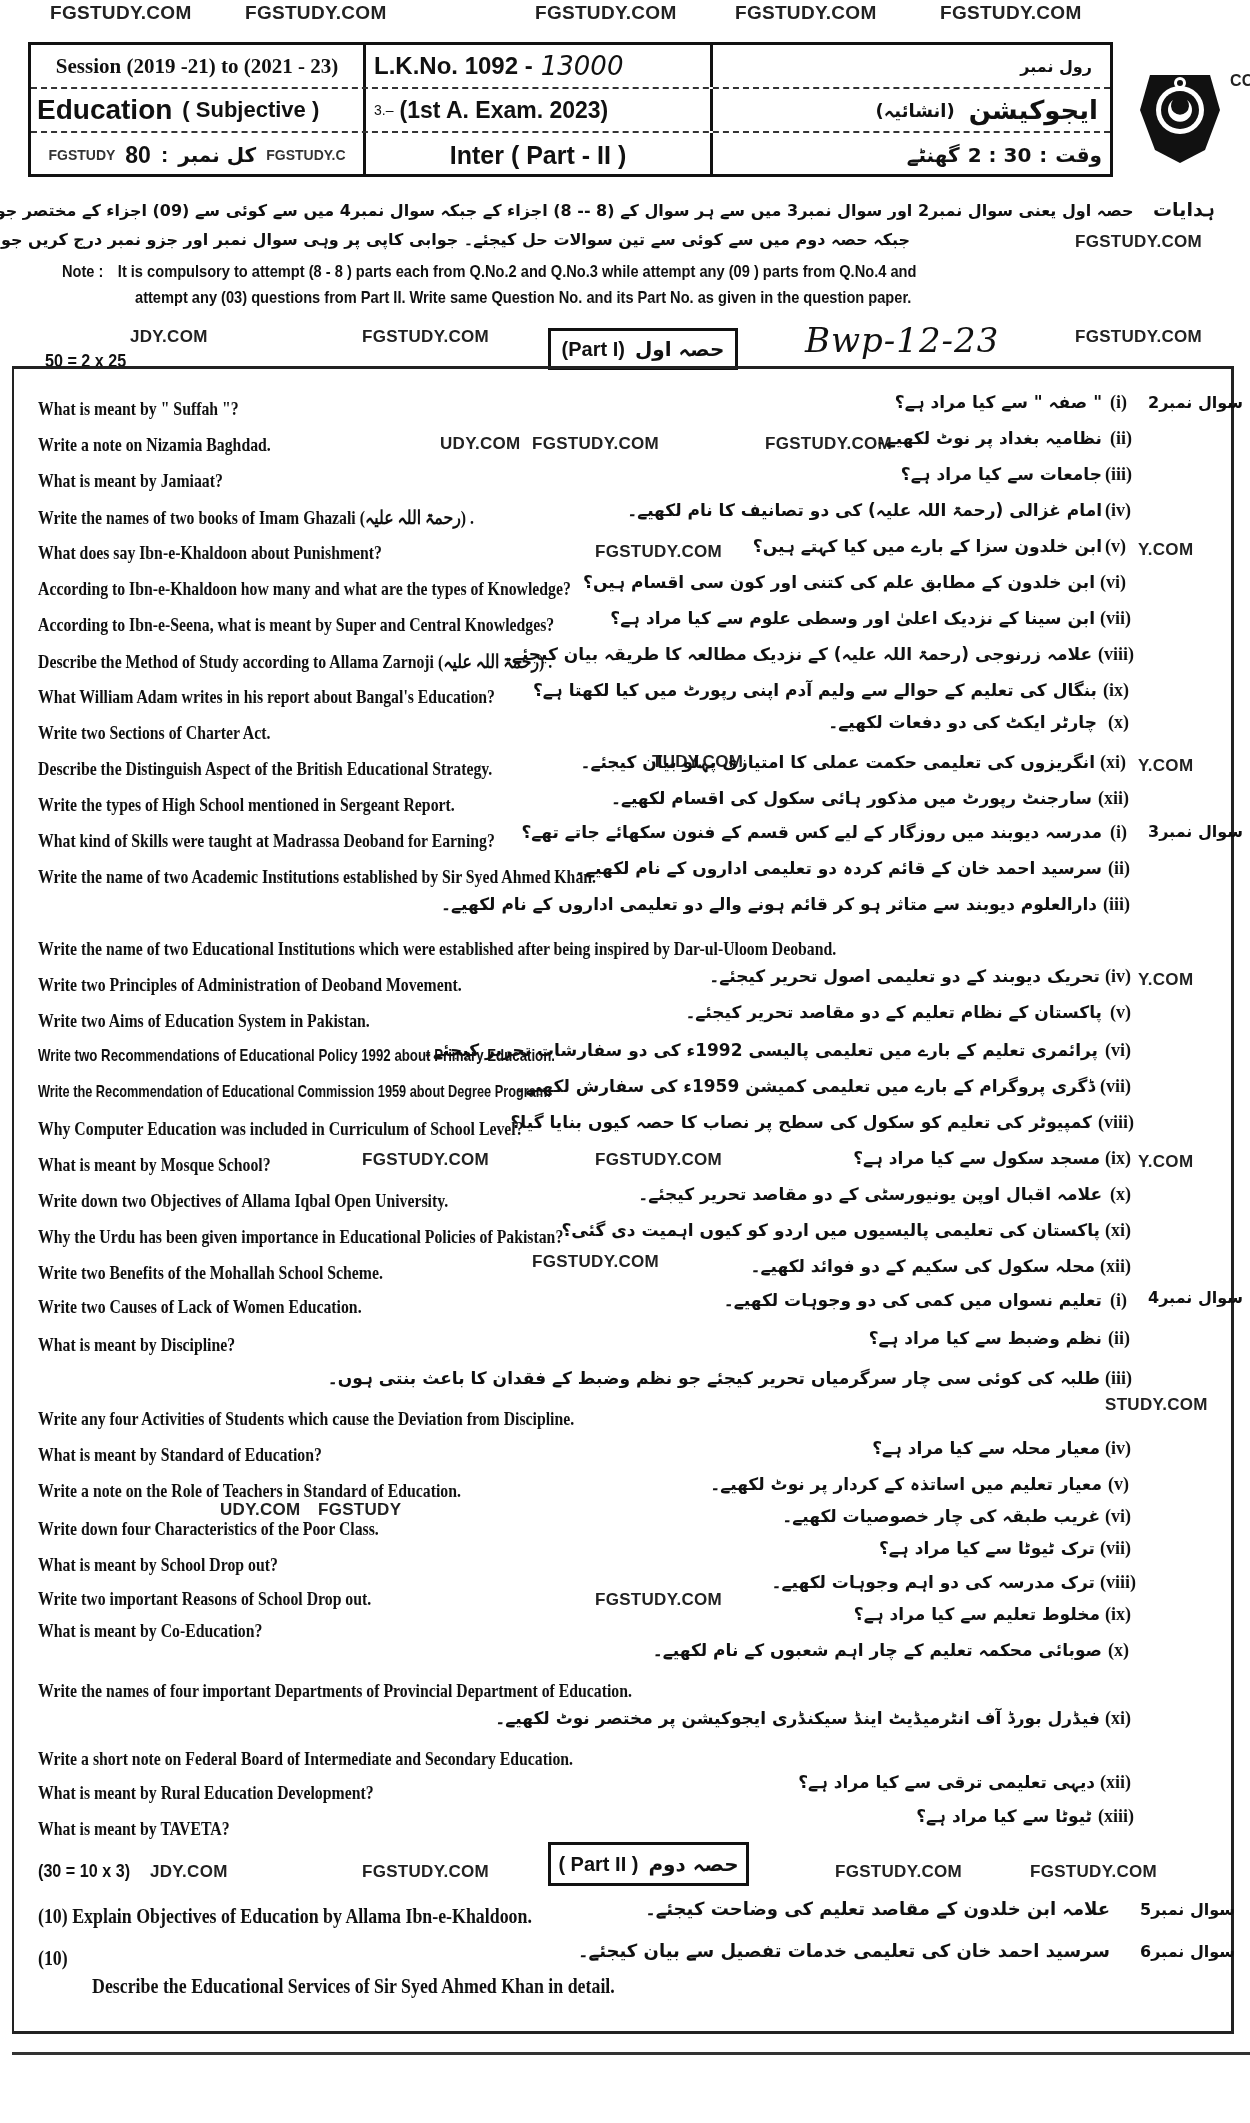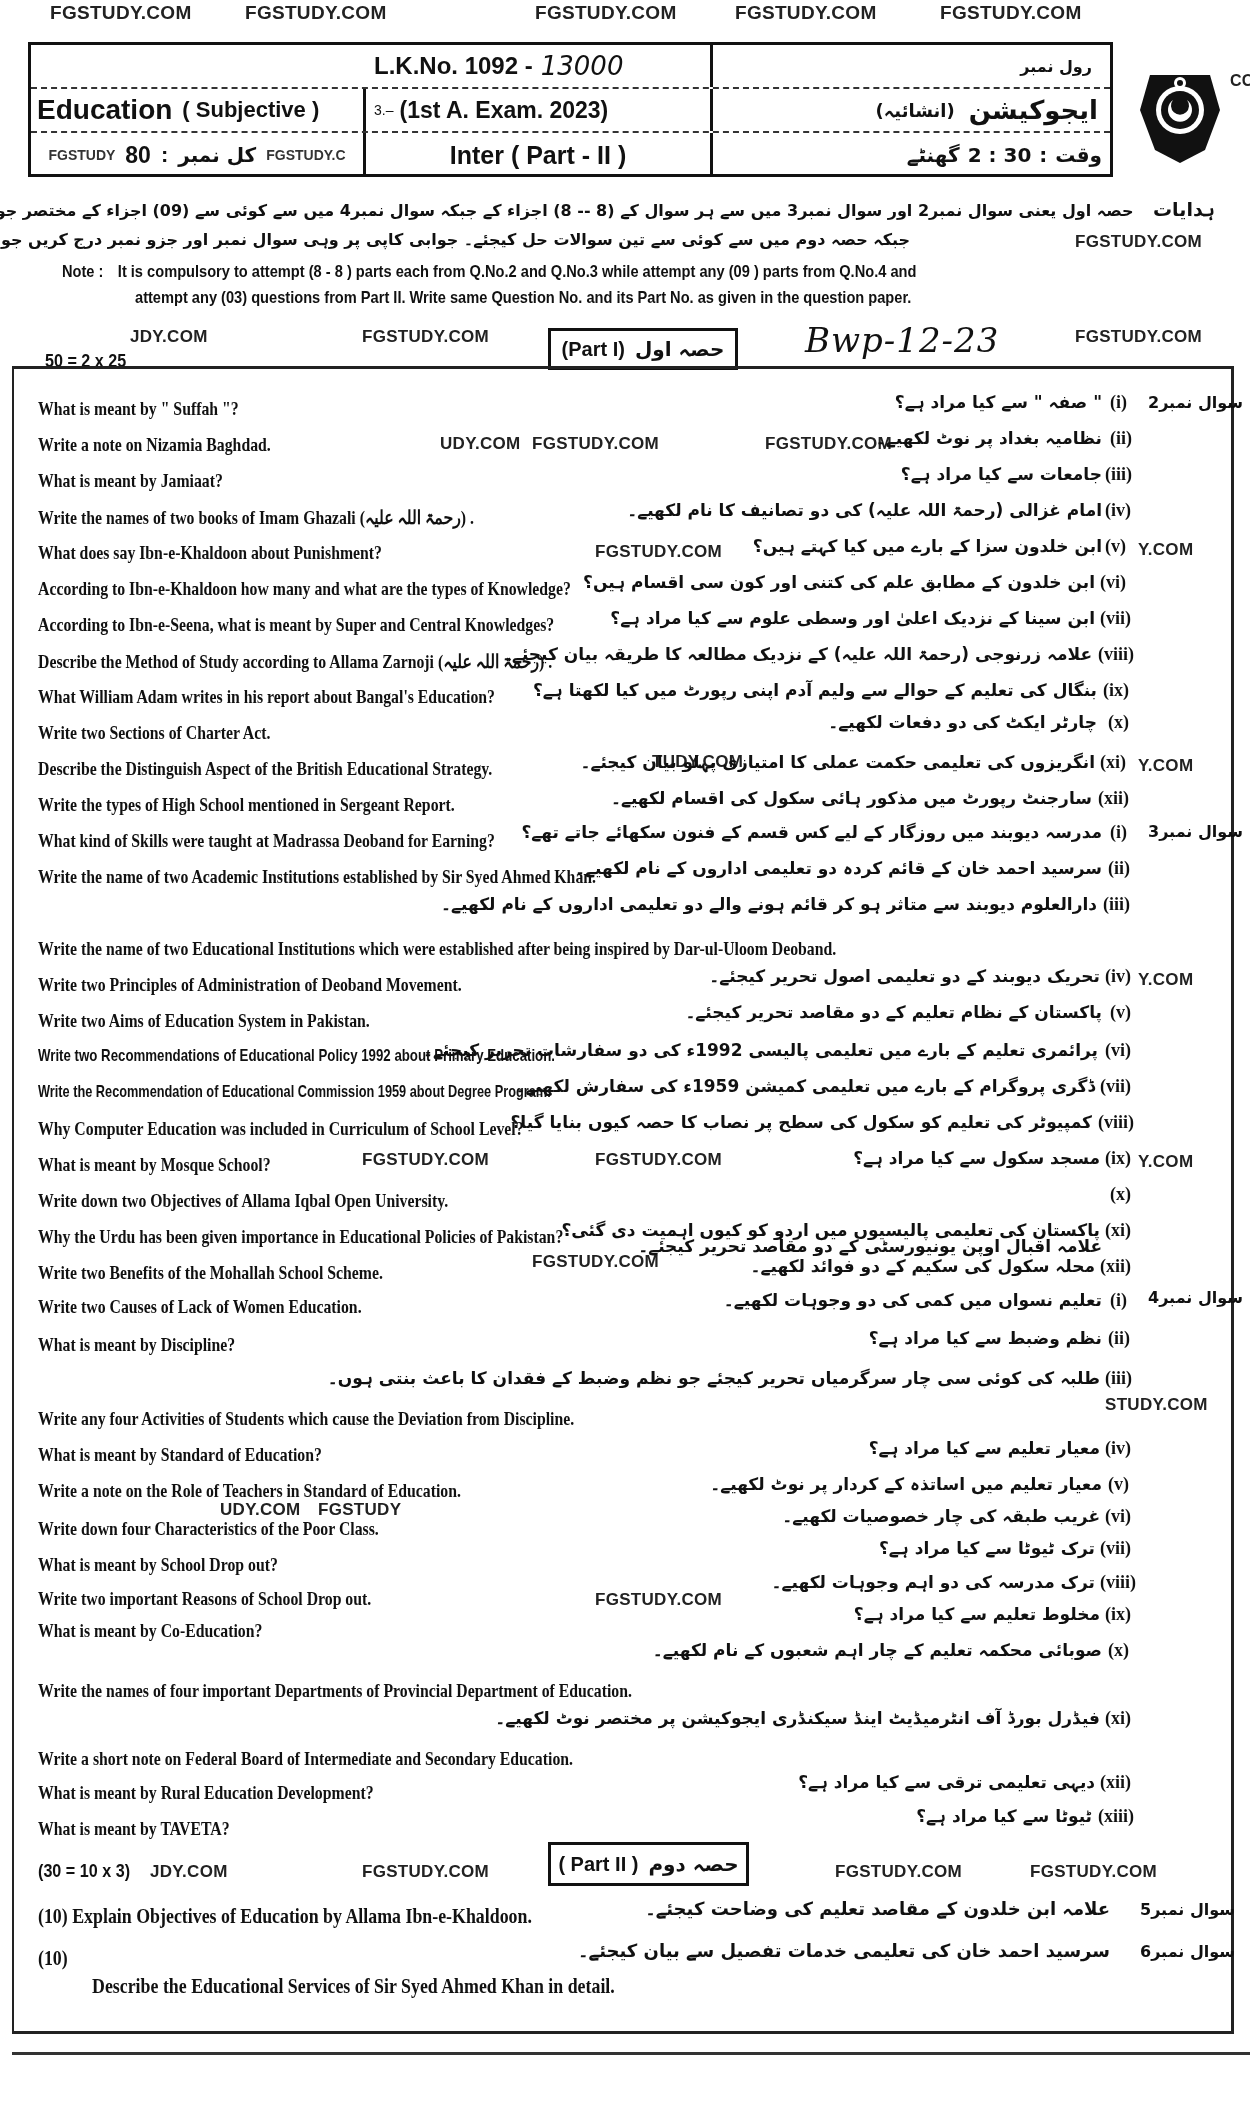--- a/index.html
+++ b/index.html
@@ -39,6 +39,7 @@
 
 <div class="hdr">
   <div class="hrow" style="top:0;">
+    <div class="hcell serif" style="left:0;width:335px;justify-content:center;font-weight:bold;font-size:21px;">Session (2019 -21)  to  (2021 - 23)</div>
     <div class="hcell" style="left:335px;width:347px;padding-left:8px;font-weight:bold;font-size:24px;">
       <span>L.K.No. 1092 -</span>
       <span style="font-family:'DejaVu Sans',sans-serif;font-weight:normal;font-size:26px;margin-left:8px;font-style:italic;">13000</span>

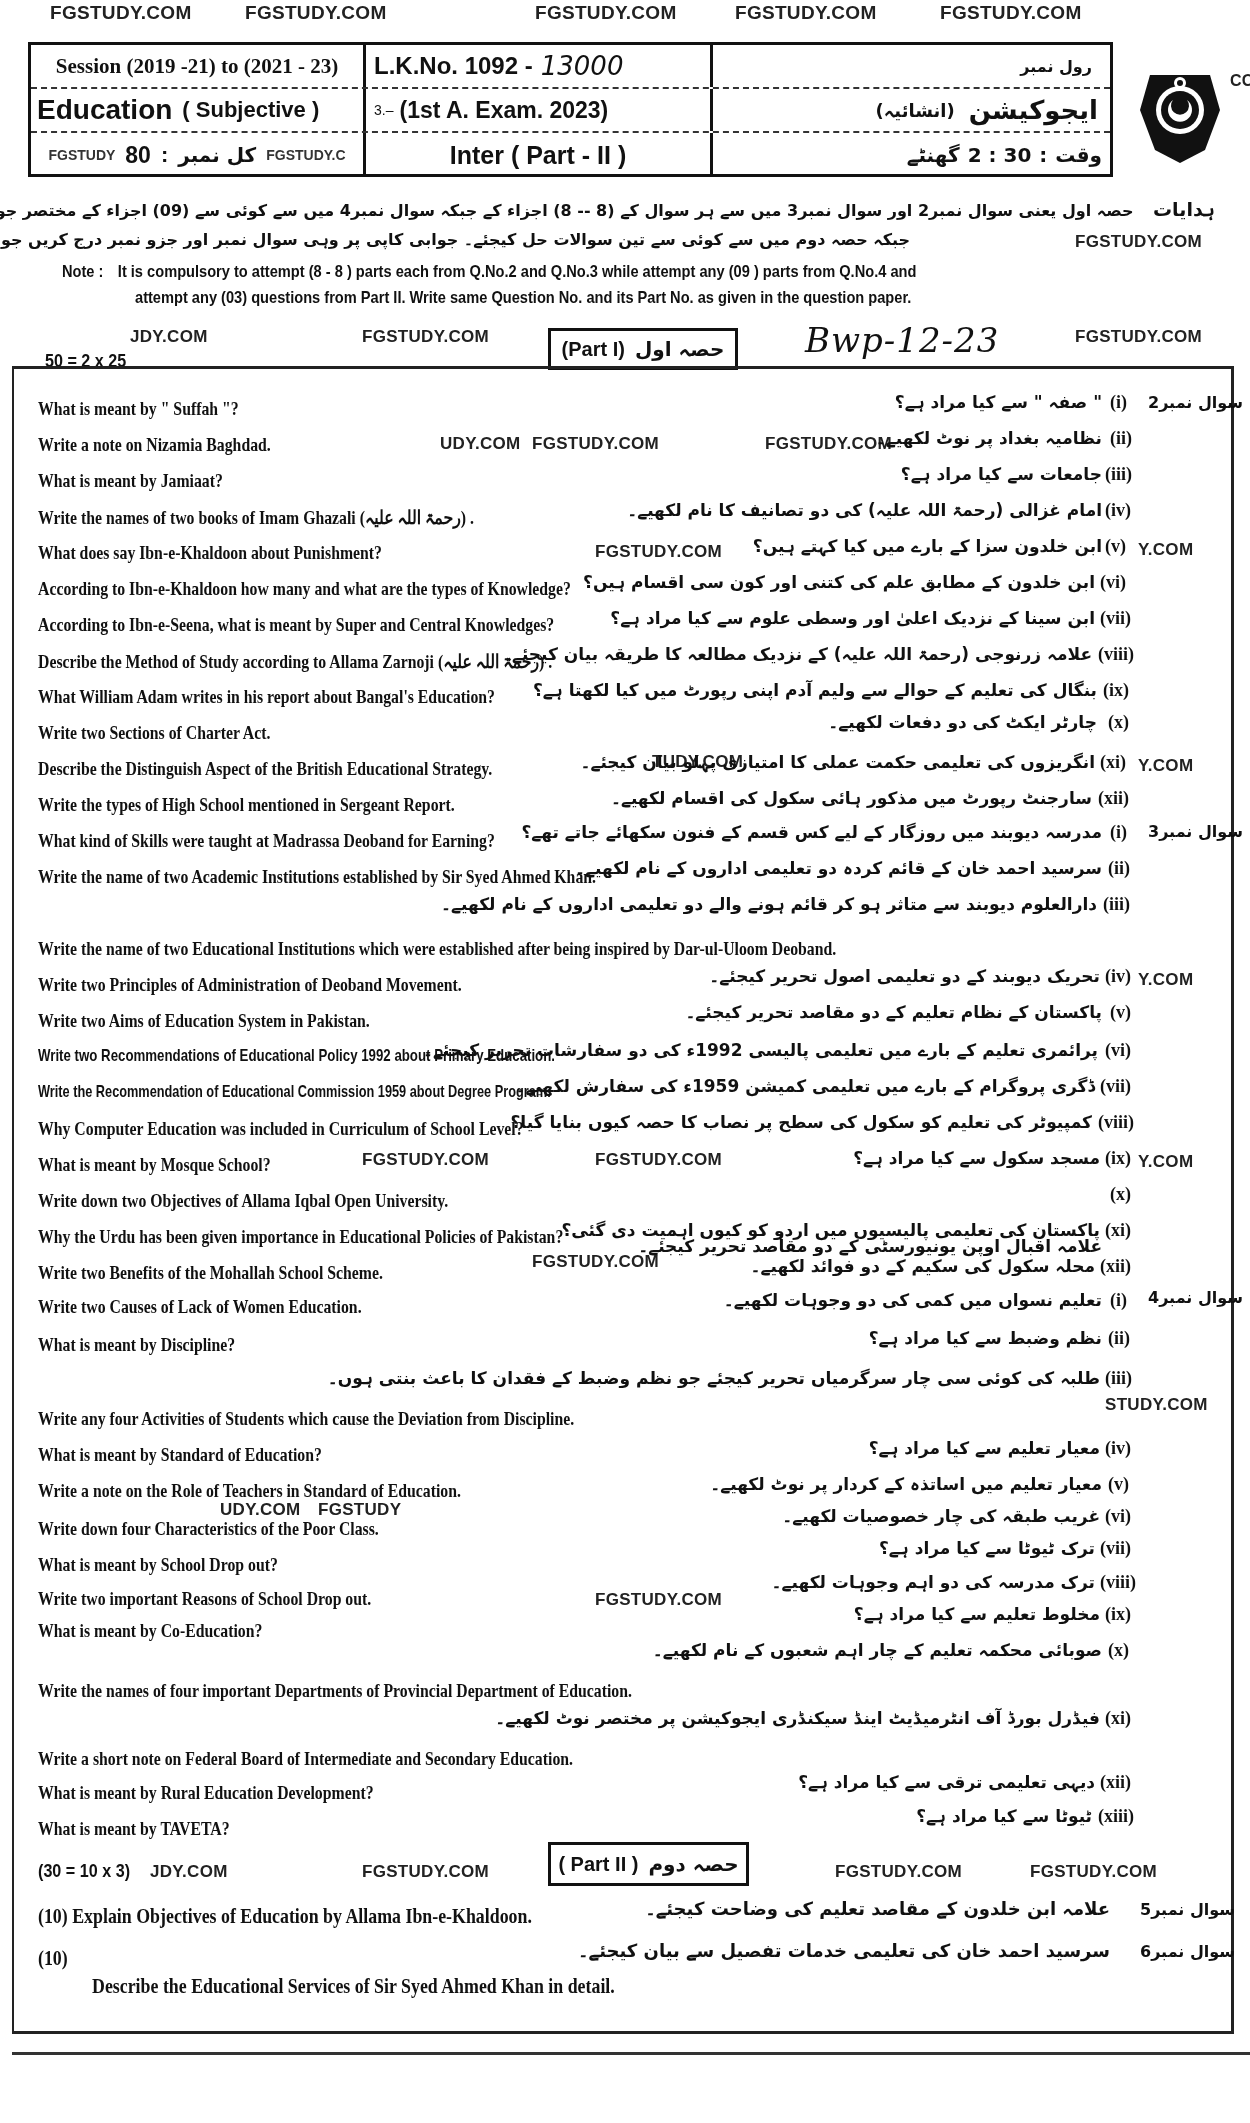--- a/index.html
+++ b/index.html
@@ -217,7 +217,7 @@
 
 <div class="q" style="top:1190px;">Write down two Objectives of Allama Iqbal Open University.</div>
 <div class="pn" style="left:1110px;top:1184px;">(x)</div>
-<div class="qu urdu" style="right:148px;top:1236px;">علامہ اقبال اوپن یونیورسٹی کے دو مقاصد تحریر کیجئے۔</div>
+<div class="qu urdu" style="right:148px;top:1184px;">علامہ اقبال اوپن یونیورسٹی کے دو مقاصد تحریر کیجئے۔</div>
 
 <div class="q" style="top:1226px;">Why the Urdu has been given importance in Educational Policies of Pakistan?</div>
 <div class="pn" style="left:1105px;top:1220px;">(xi)</div>

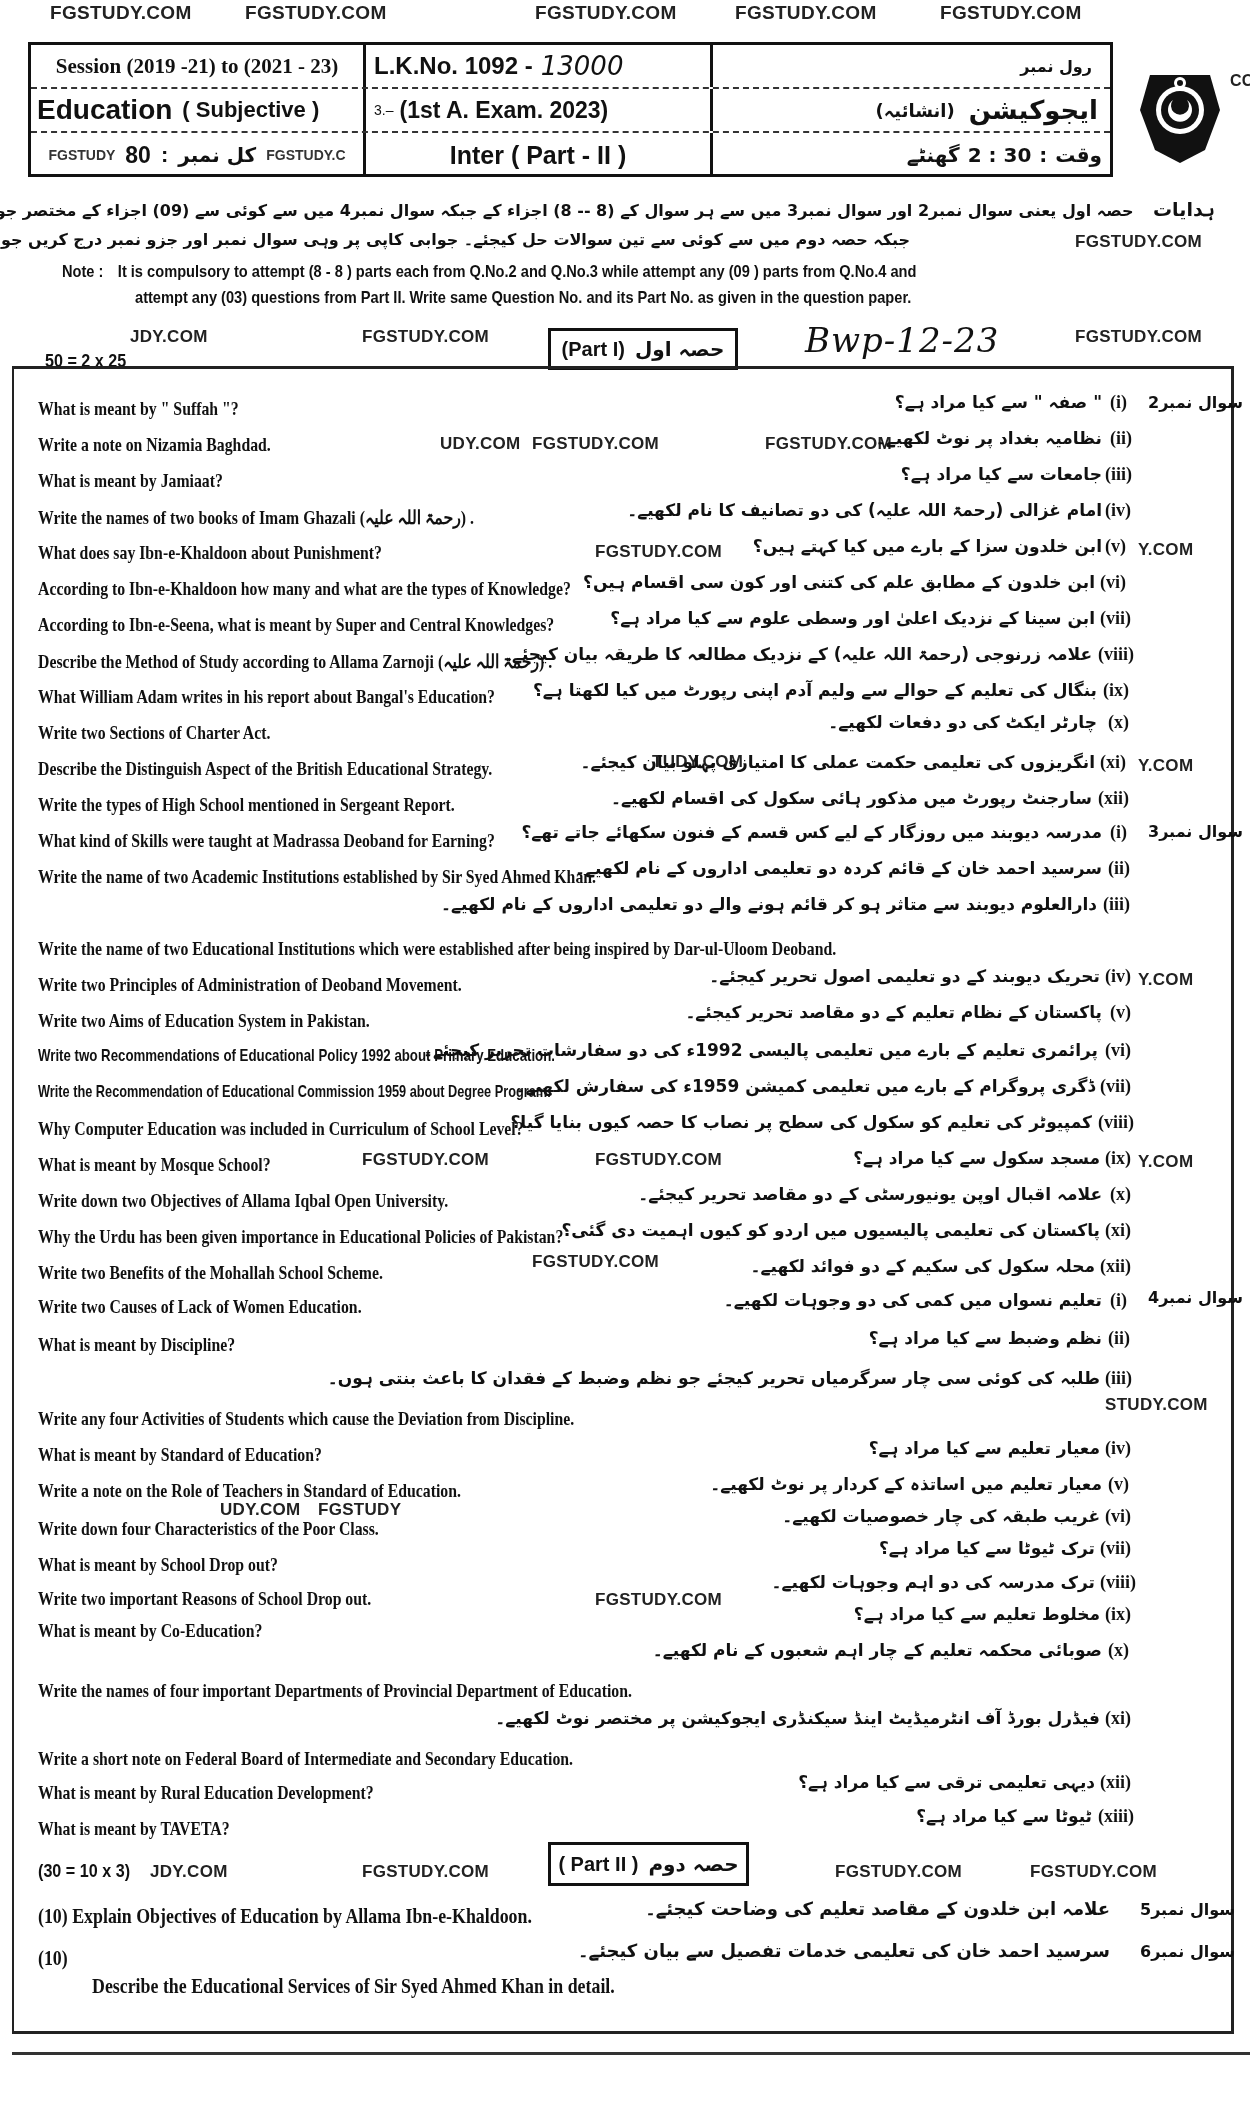--- a/index.html
+++ b/index.html
@@ -245,7 +245,7 @@
 
 <div class="q" style="top:1444px;">What is meant by Standard of Education?</div>
 <div class="pn" style="left:1105px;top:1438px;">(iv)</div>
-<div class="qu urdu" style="right:150px;top:1438px;">معیار تعلیم سے کیا مراد ہے؟</div>
+<div class="qu urdu" style="right:150px;top:1438px;">معیار محلہ سے کیا مراد ہے؟</div>
 
 <div class="q" style="top:1480px;">Write a note on the Role of Teachers in Standard of Education.</div>
 <div class="pn" style="left:1108px;top:1474px;">(v)</div>

